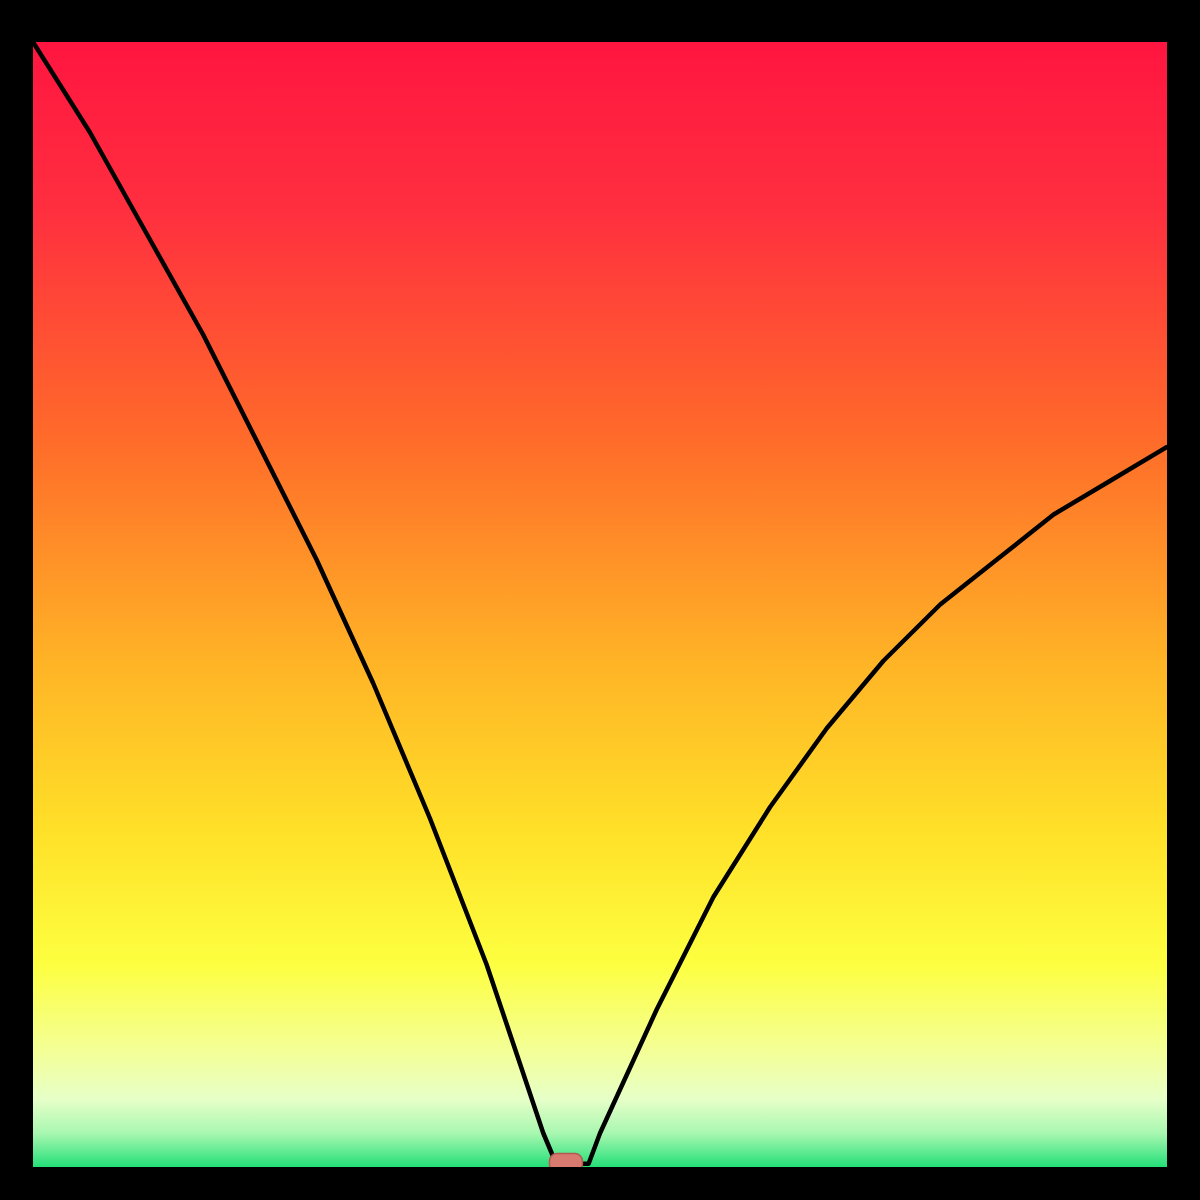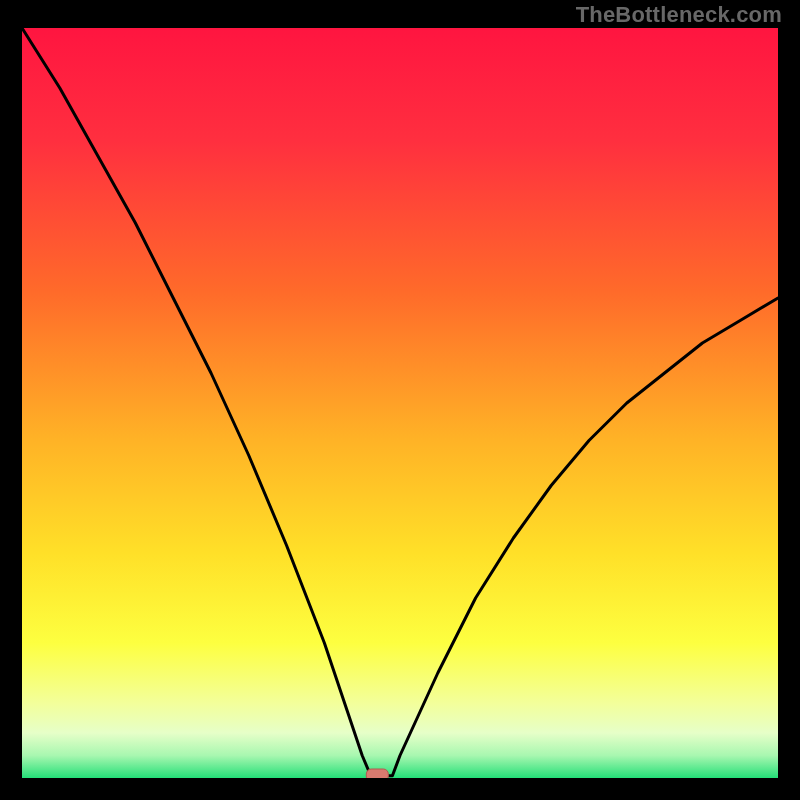--- a/index.html
+++ b/index.html
@@ -44,7 +44,6 @@
 <body>
 
 <div class="frame">
-  <div class="watermark">TheBottleneck.com</div>
   <div class="plot">
     <svg viewBox="0 0 756 750" preserveAspectRatio="none">
       <defs>

